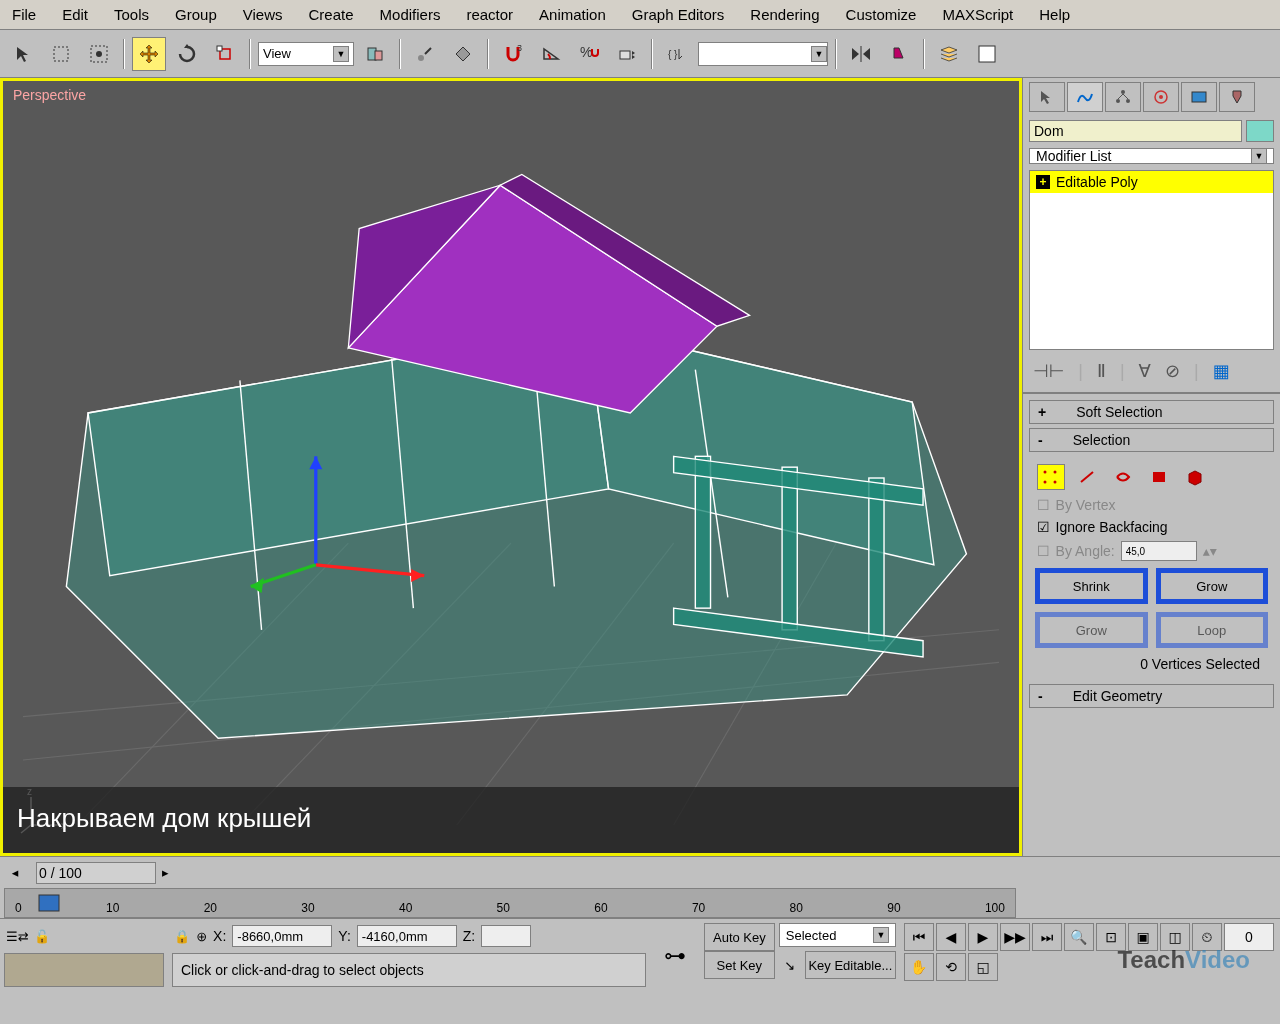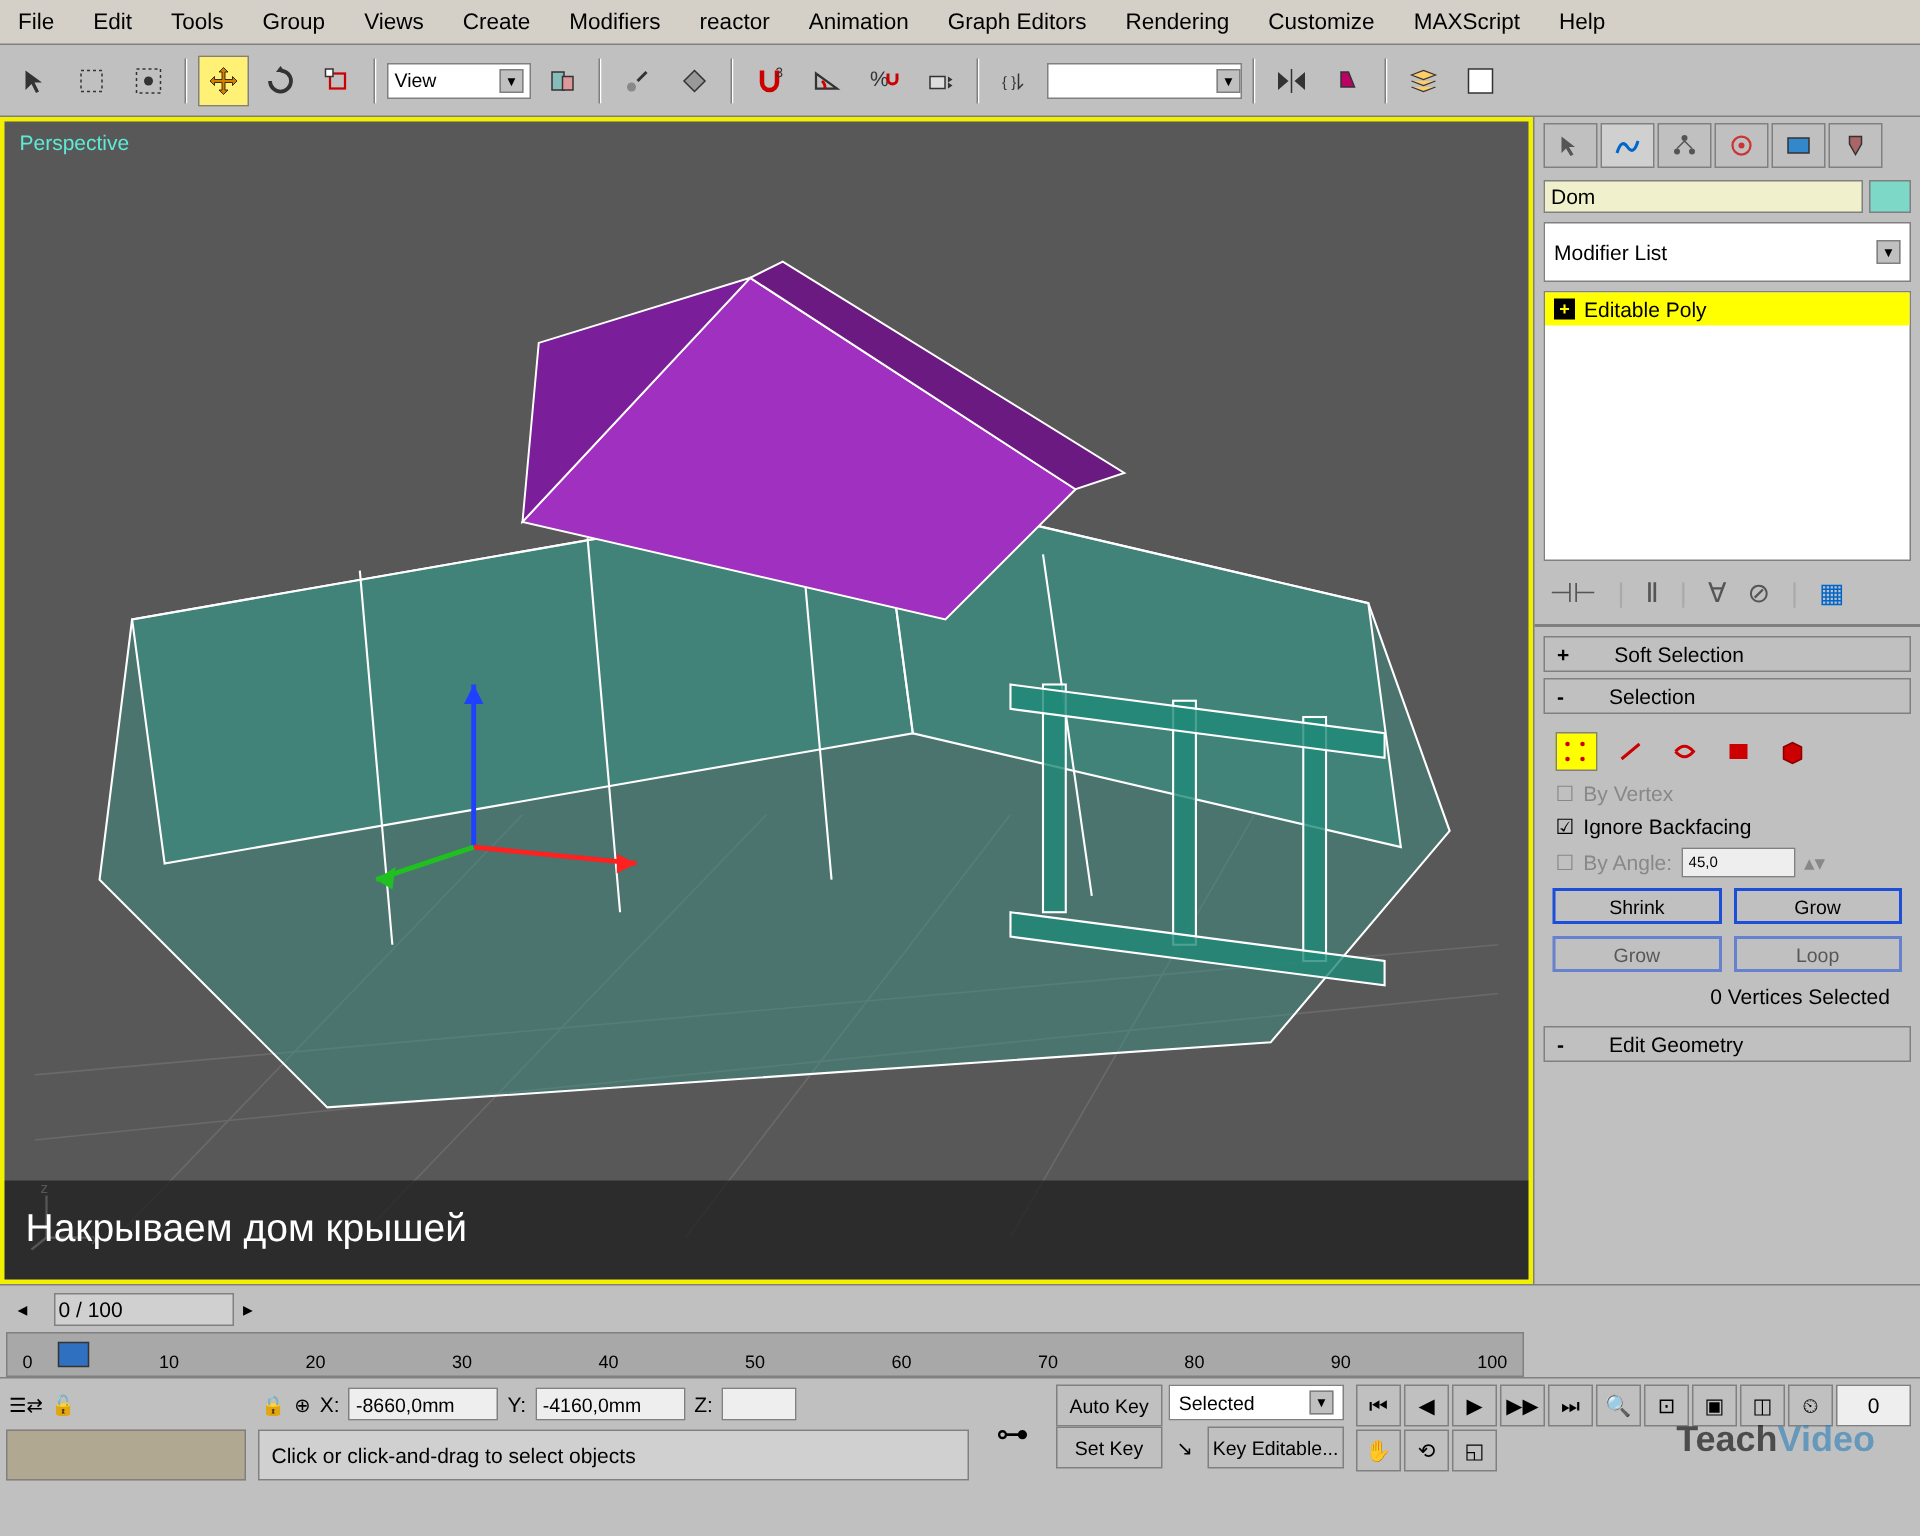--- a/index.html
+++ b/index.html
@@ -20,7 +20,7 @@
 
 .main { display: flex; height: 778px; }
 .viewport { flex: 1; background: #585858; border: 3px solid #f0f000; position: relative; overflow: hidden; }
-.vp-label { position: absolute; top: 6px; left: 10px; color: #5eead4; font-size: 14px; }
+.vp-label { position: absolute; top: 6px; left: 10px; color: #fca5a5; font-size: 14px; }
 .house-render { position: absolute; top: 50px; left: 20px; right: 20px; bottom: 80px; }
 .axis-indicator { position: absolute; bottom: 18px; left: 16px; width: 50px; height: 50px; }
 .subtitle { position: absolute; bottom: 0; left: 0; right: 0; height: 66px; background: rgba(30,30,30,0.75); color: #fff; font-size: 26px; padding: 16px 14px; }

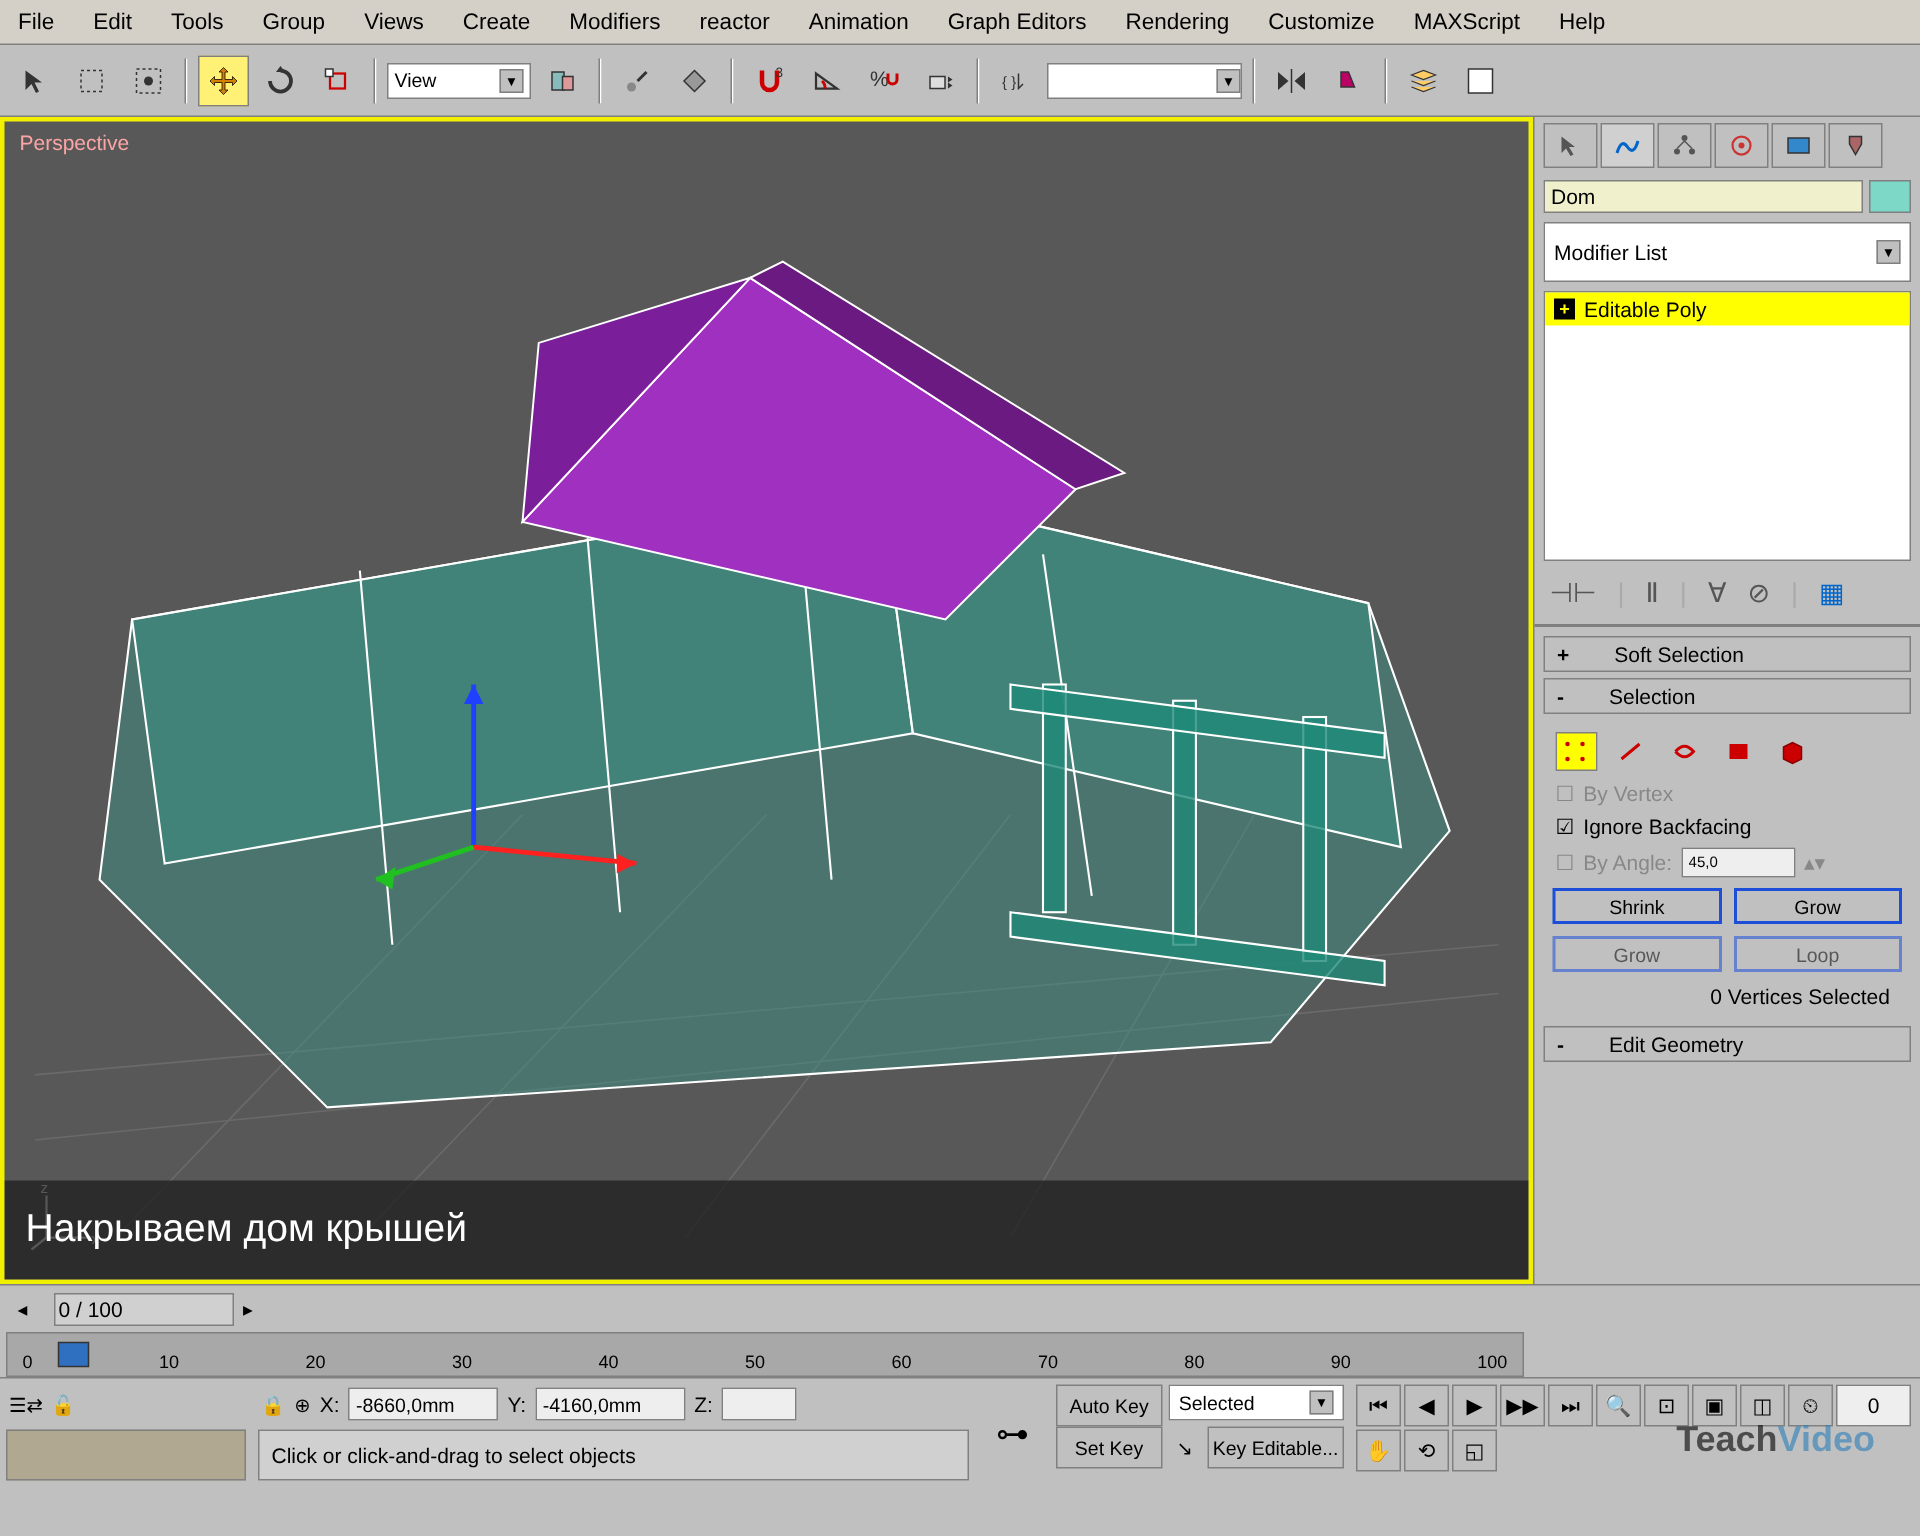--- a/index.html
+++ b/index.html
@@ -33,7 +33,7 @@
 .obj-name { display: flex; padding: 4px 6px; gap: 4px; }
 .obj-name input { flex: 1; height: 22px; background: #f0f0cc; border: 1px solid #808080; padding: 0 4px; font-size: 14px; }
 .color-sw { width: 28px; height: 22px; background: #7dd8c8; border: 1px solid #808080; }
-.mod-dd { margin: 2px 6px; height: 40px; background: #fff; border: 1px solid #808080; display: flex; align-items: center; padding: 0 6px; justify-content: space-between; font-size: 14px; }
+.mod-dd { margin: 2px 6px; height: 16px; background: #fff; border: 1px solid #808080; display: flex; align-items: center; padding: 0 6px; justify-content: space-between; font-size: 14px; }
 .stack { margin: 4px 6px; height: 180px; background: #fff; border: 1px solid #808080; }
 .stack-item { background: #ffff00; padding: 3px 6px; display: flex; align-items: center; gap: 6px; font-size: 14px; }
 .stack-item .plus { background: #000; color: #ffff00; width: 14px; height: 14px; display: flex; align-items: center; justify-content: center; font-size: 12px; font-weight: bold; }

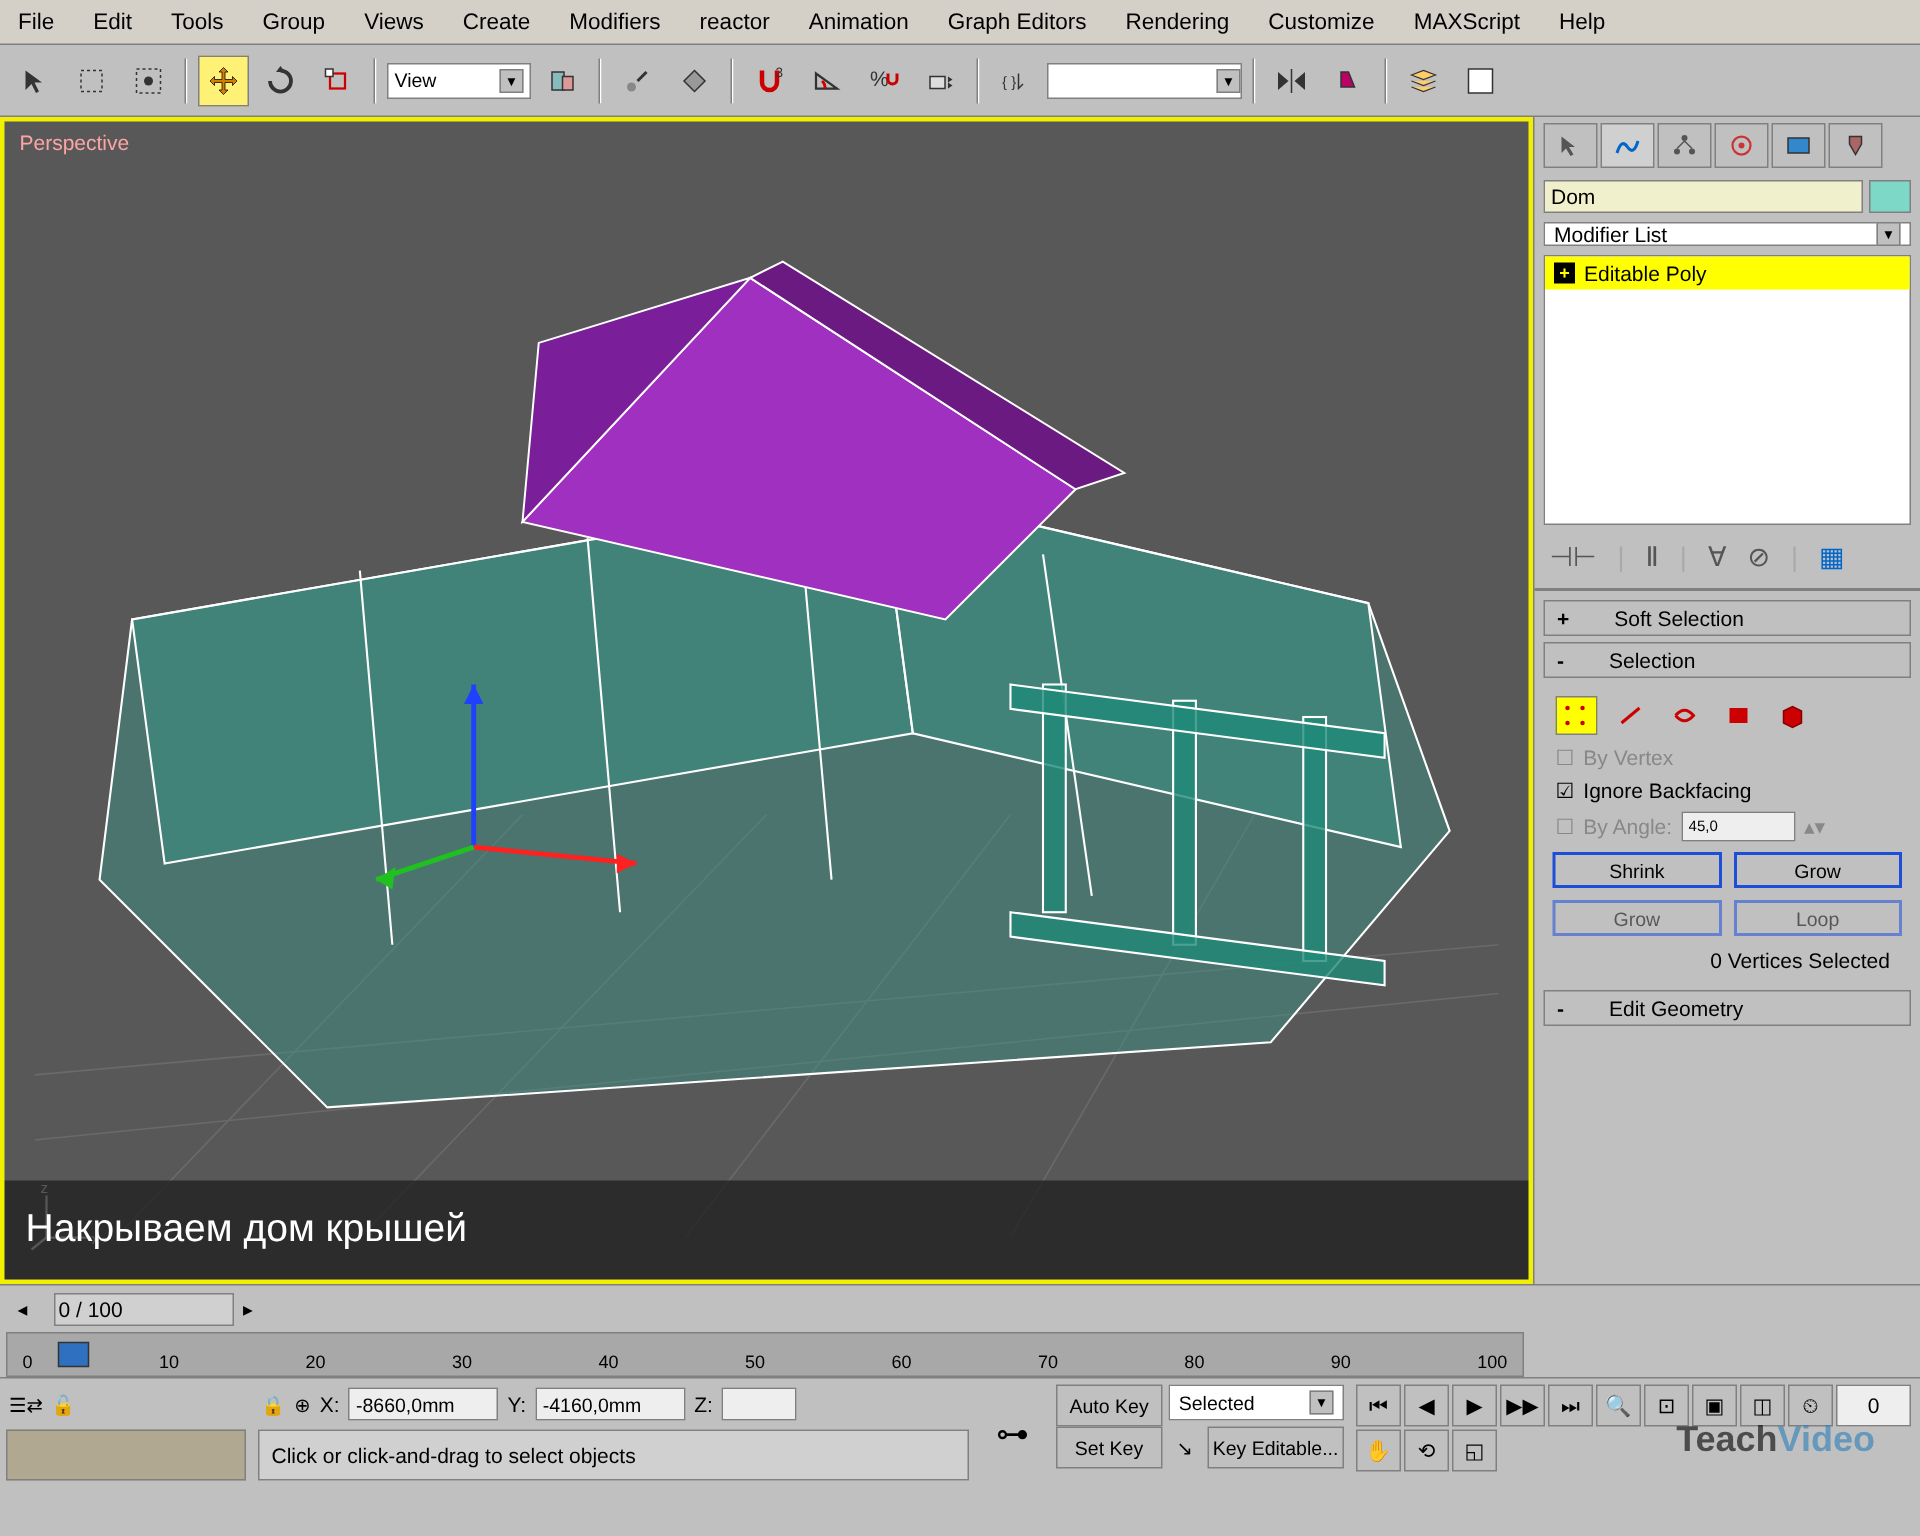--- a/index.html
+++ b/index.html
@@ -50,7 +50,7 @@
 .check-row.disabled { color: #888; }
 .angle-input { width: 76px; height: 20px; background: #eee; border: 1px solid #808080; padding: 0 4px; font-size: 10px; }
 .btn-row { display: flex; gap: 8px; padding: 4px 0; }
-.sg-btn { flex: 1; height: 24px; background: #c0c0c0; border: 2px solid #1d4ed8; font-size: 13px; }
+.sg-btn { flex: 1; height: 36px; background: #c0c0c0; border: 5px solid #1d4ed8; font-size: 13px; }
 .vert-count { text-align: right; padding: 4px 8px; font-size: 14px; }
 
 

